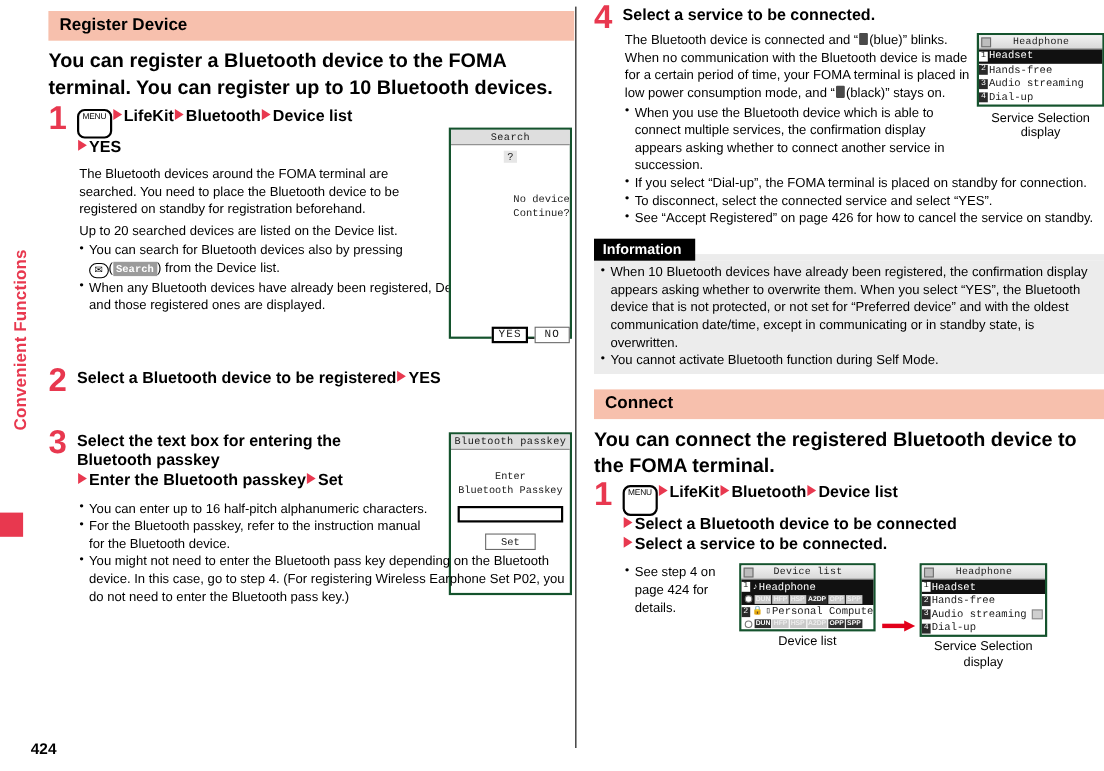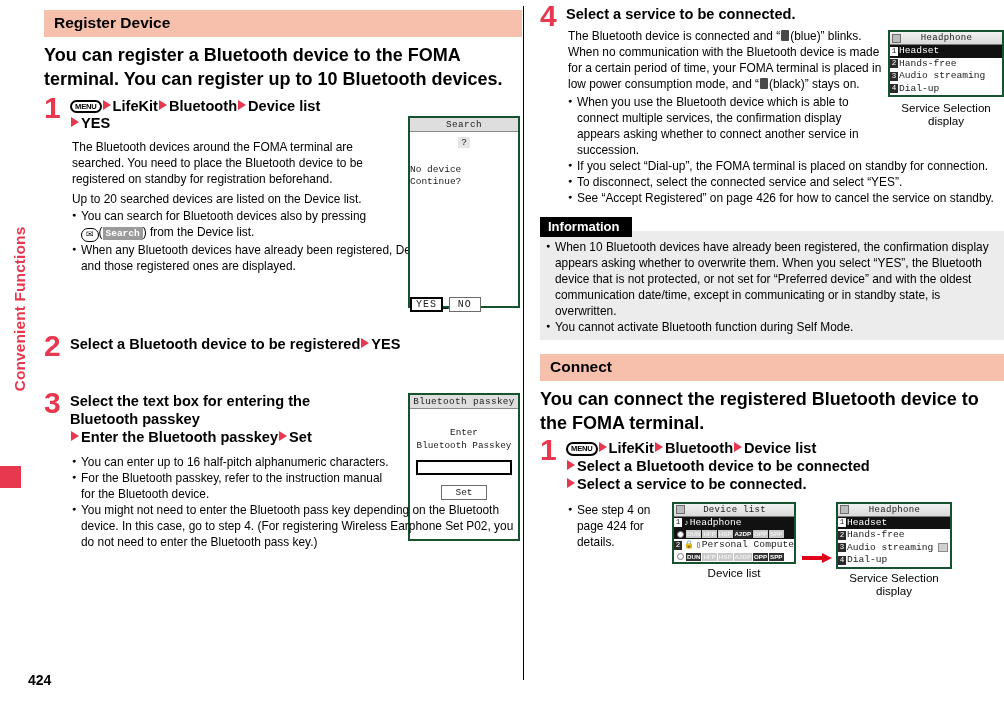--- a/index.html
+++ b/index.html
@@ -91,9 +91,9 @@
   .menukey {
     display: inline-block;
     border: 2px solid #000; border-radius: 7px;
-    font-size: 7.6px; font-weight: bold;
+    font-size: 7.6px; font-weight: normal;
     letter-spacing: -0.2px;
-    padding: 1px 3px 1px 3px;
+    padding: 1px 3px 15px 3px;
     line-height: 1;
     vertical-align: 2px;
   }

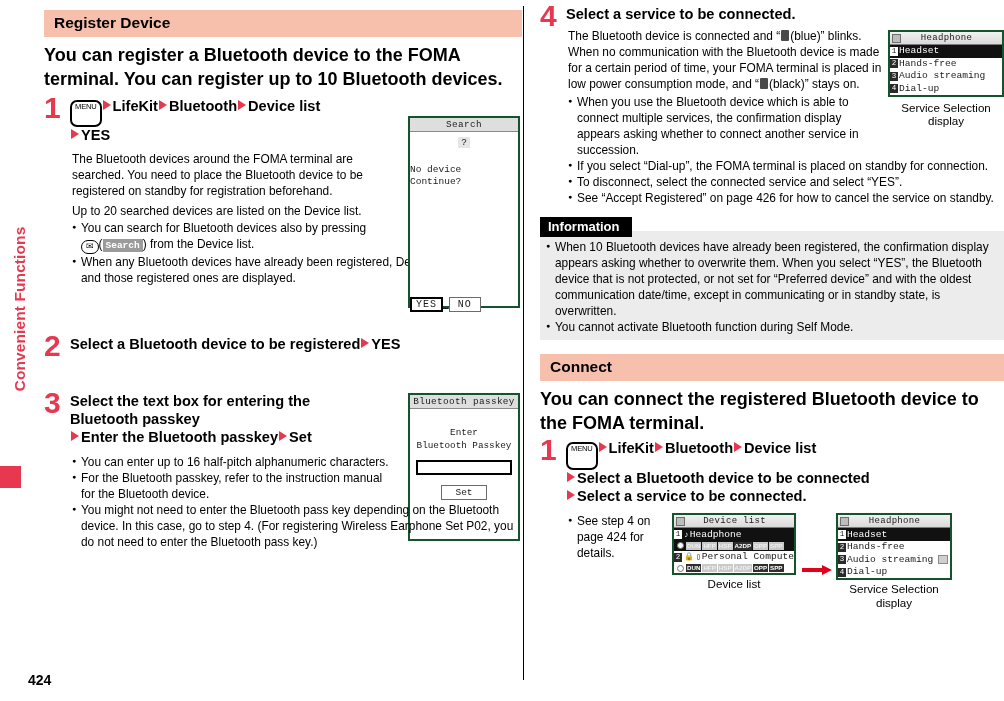--- a/index.html
+++ b/index.html
@@ -158,7 +158,7 @@
     text-align: center; font-size: 9.5px;
     background:#e6e6e6; width: 12px; margin: 1px auto 0 auto;
   }
-  .msg { text-align: left; margin-top: 16px; line-height: 1.25; }
+  .msg { text-align: right; margin-top: 28px; line-height: 1.25; }
   .yesno { position: absolute; left: 0; right: 0; bottom: 8px; text-align: left; text-decoration: underline; }
   .btn-yes {
     display: inline-block; border: 2px solid #000; padding: 0px 4px;

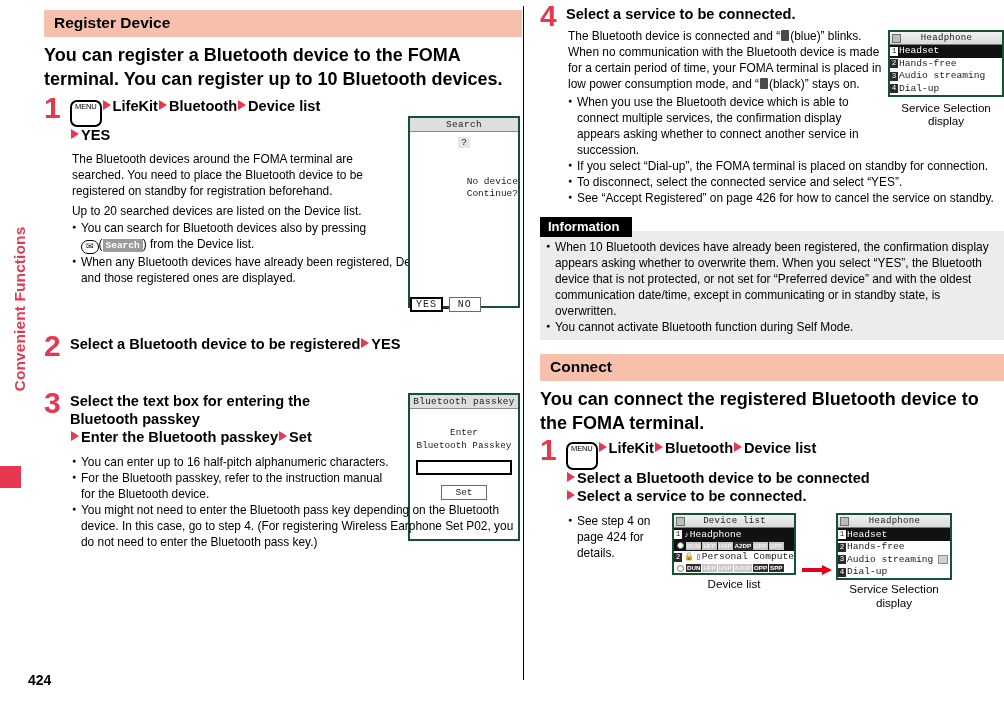--- a/index.html
+++ b/index.html
@@ -159,7 +159,7 @@
     background:#e6e6e6; width: 12px; margin: 1px auto 0 auto;
   }
   .msg { text-align: right; margin-top: 28px; line-height: 1.25; }
-  .yesno { position: absolute; left: 0; right: 0; bottom: 8px; text-align: left; text-decoration: underline; }
+  .yesno { position: absolute; left: 0; right: 0; bottom: 8px; text-align: right; text-decoration: underline; }
   .btn-yes {
     display: inline-block; border: 2px solid #000; padding: 0px 4px;
     font-size: 10px; letter-spacing: 1px; background:#fff;

